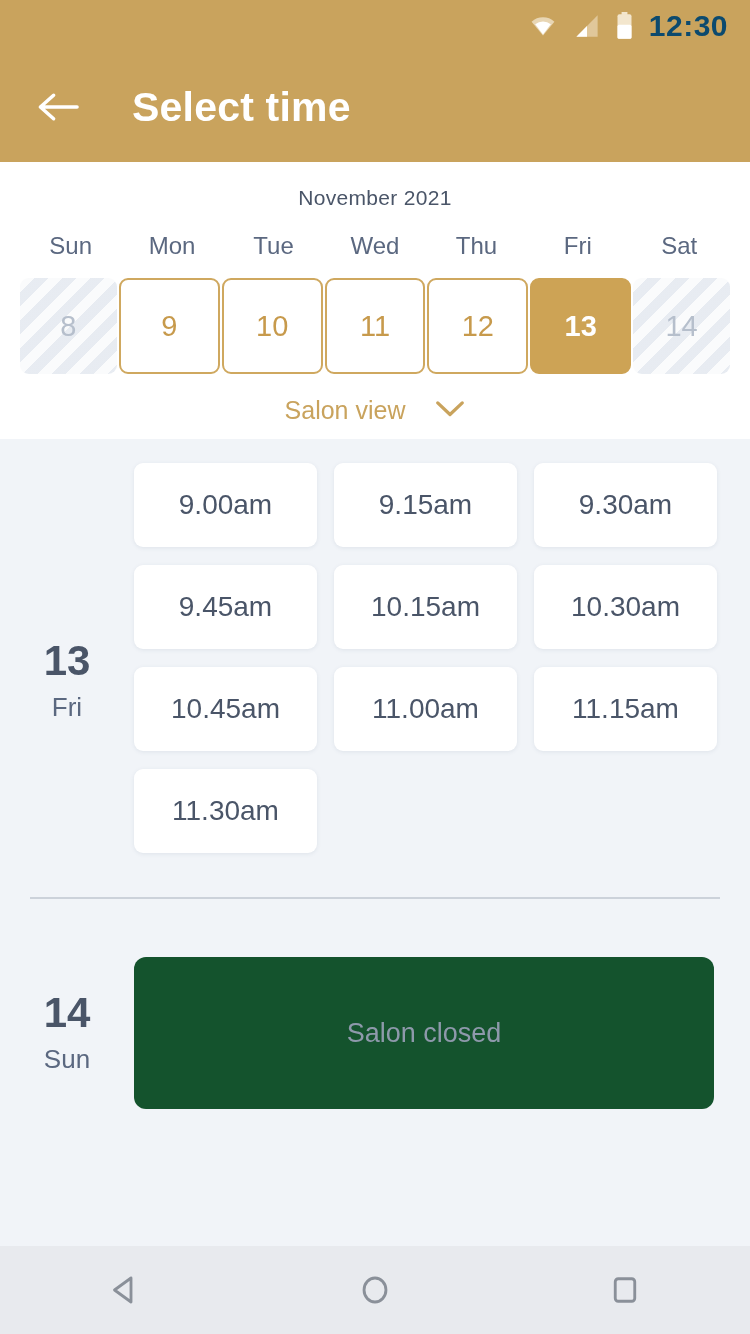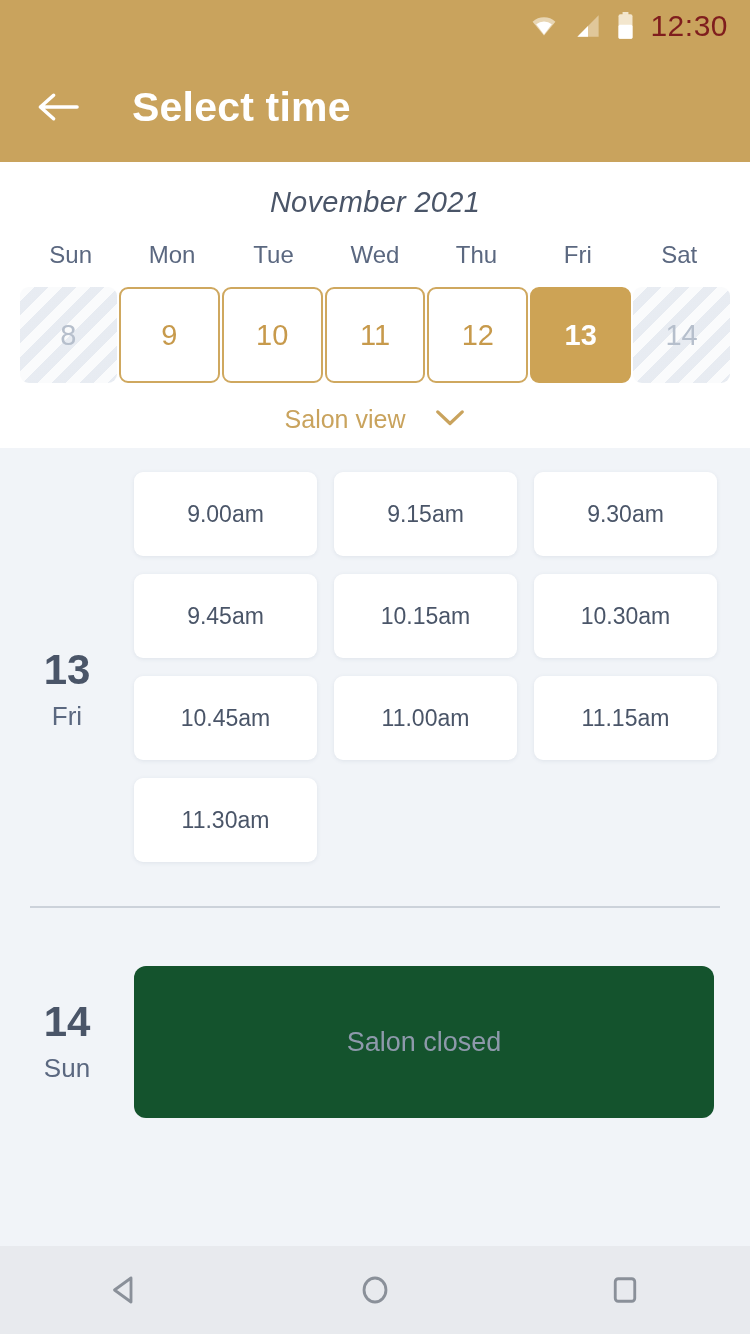--- a/index.html
+++ b/index.html
@@ -18,7 +18,7 @@
     padding-right:22px; gap:16px;
   }
   .sb-icon { display:flex; align-items:center; justify-content:center; }
-  .sb-time { color:#7f1d1d; font-size:30px; font-weight:normal; letter-spacing:.5px; }
+  .sb-time { color:#0c4a6e; font-size:30px; font-weight:bold; letter-spacing:.5px; }
 
   
   .appbar {

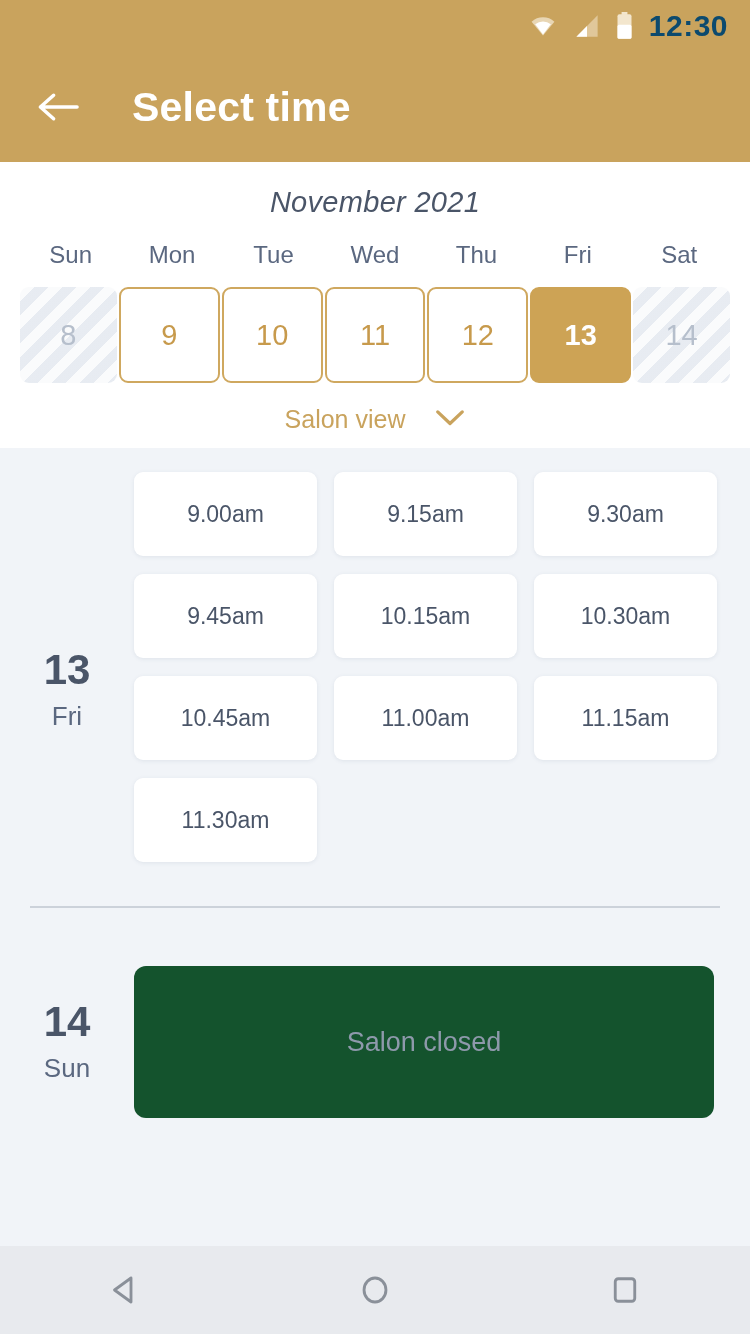--- a/index.html
+++ b/index.html
@@ -31,7 +31,7 @@
   
   .calendar { background:#ffffff; padding-top:24px; padding-bottom:14px; }
   .cal-month {
-    text-align:center; color:#4a5568; font-size:29px; letter-spacing:.3px; padding-bottom:22px;font-style:italic;
+    text-align:center; color:#4a5568; font-size:21px; letter-spacing:.3px; padding-bottom:22px;
   }
   .cal-weekdays { display:flex; padding:0 20px; }
   .cal-weekdays > div {

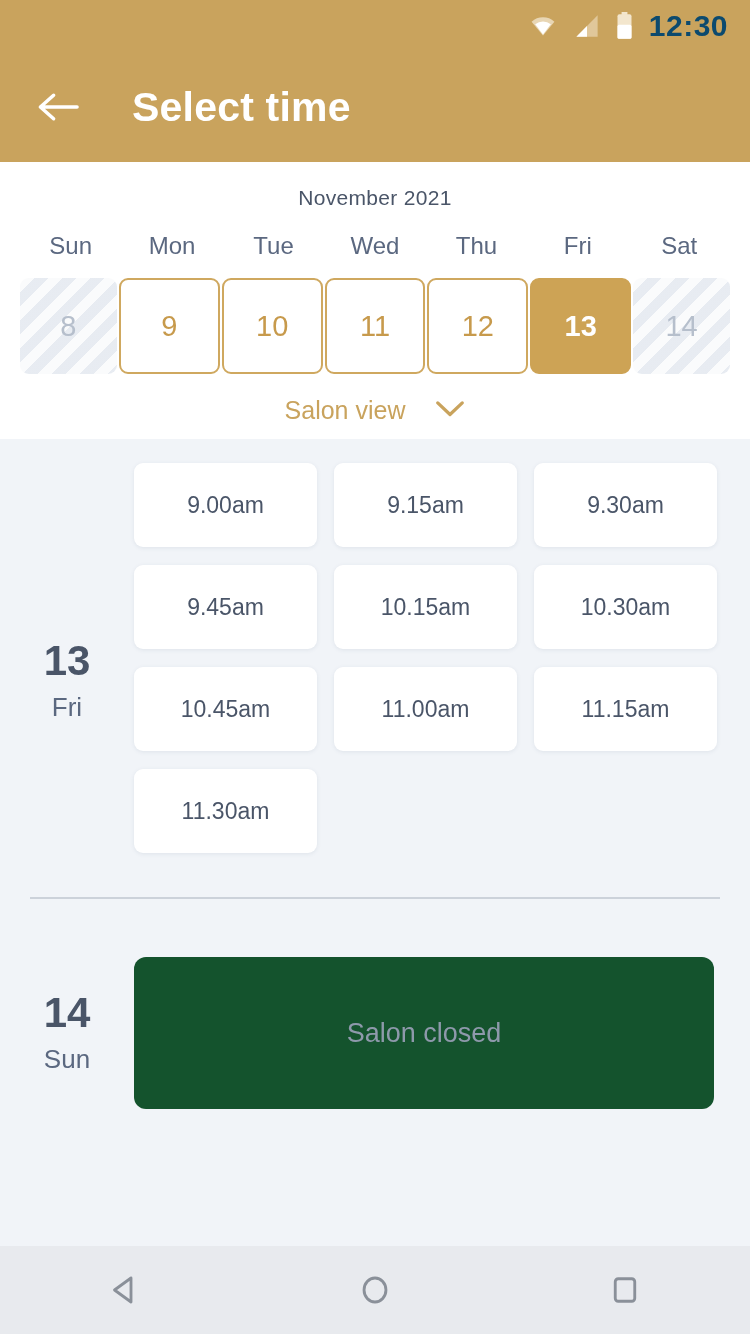--- a/index.html
+++ b/index.html
@@ -76,7 +76,7 @@
   .slot {
     width:183px; height:84px; background:#ffffff; border-radius:9px;
     display:flex; align-items:center; justify-content:center;
-    color:#4a5568; font-size:23px; cursor:pointer;
+    color:#4a5568; font-size:28px; cursor:pointer;
     box-shadow:0 1px 4px rgba(70,90,120,0.10);
   }
 

